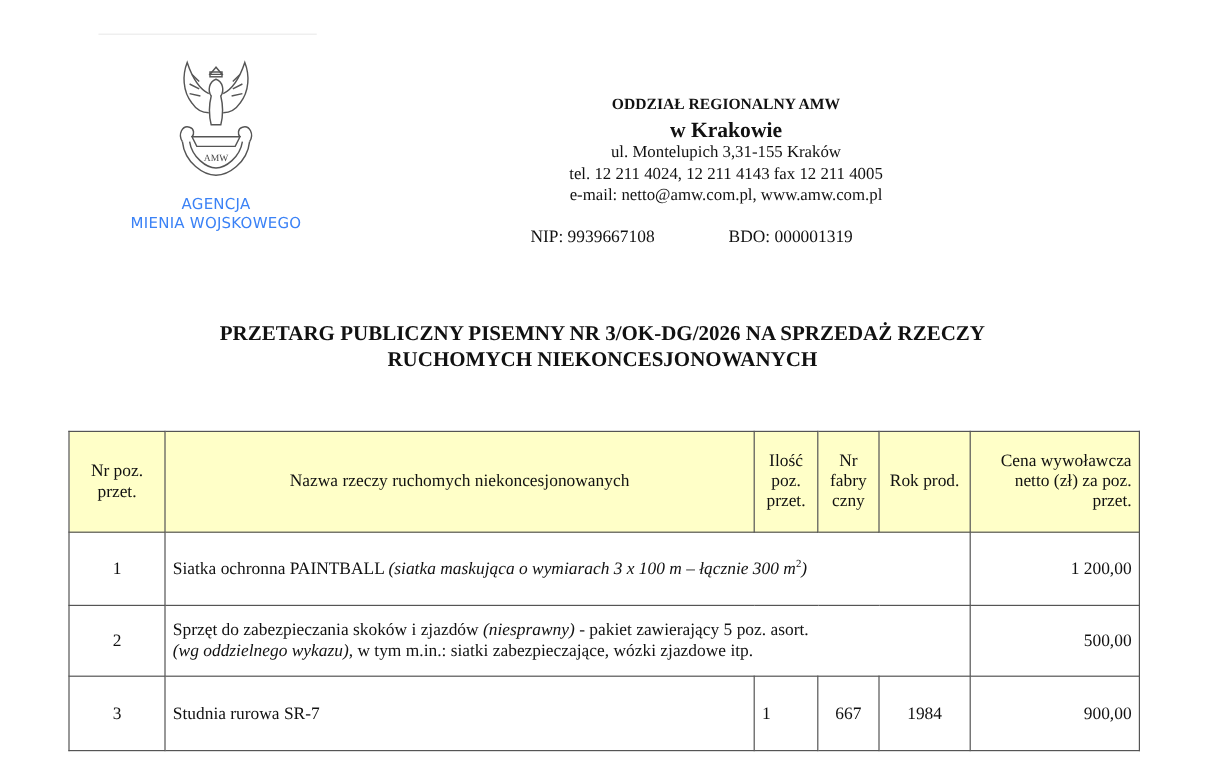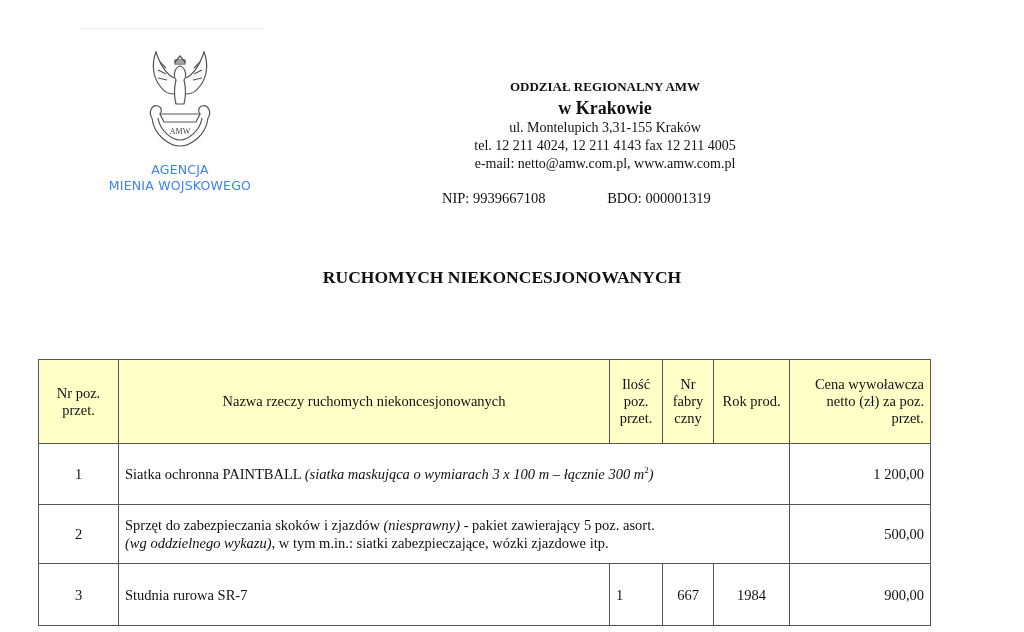--- a/index.html
+++ b/index.html
@@ -75,6 +75,7 @@
 </div>
 
 <div class="title">
+  <div class="t2">PRZETARG PUBLICZNY PISEMNY NR 3/OK-DG/2026 NA SPRZEDAŻ RZECZY</div>
   <div class="t2">RUCHOMYCH NIEKONCESJONOWANYCH</div>
 </div>
 

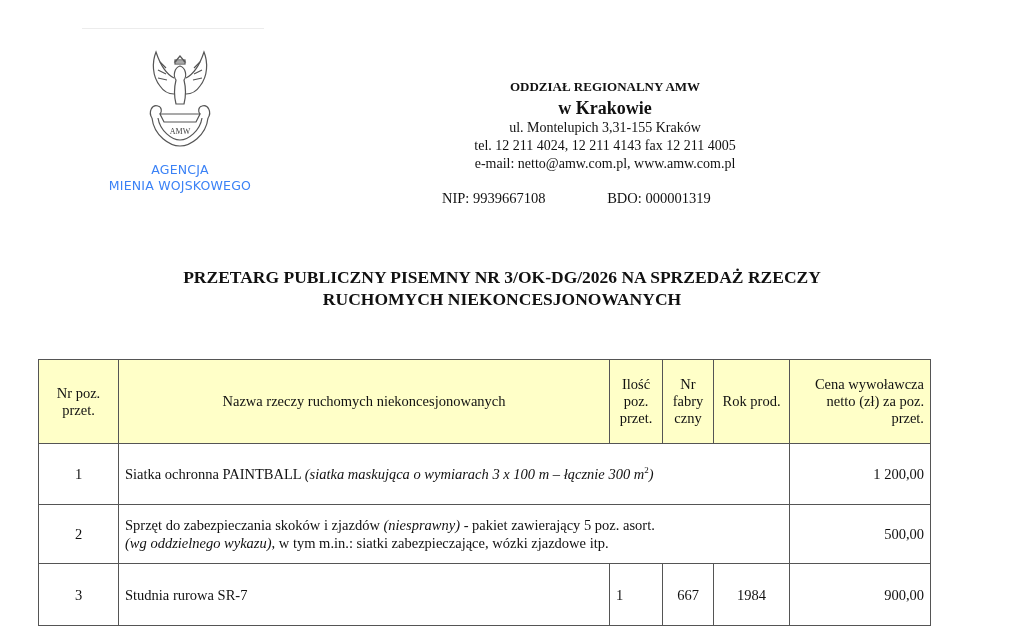--- a/index.html
+++ b/index.html
@@ -18,7 +18,7 @@
   .title { position:absolute; left:0; top:266px; width:1004px; text-align:center; font-weight:bold; }
   .title .t1 { font-size:17.5px; letter-spacing:5px; line-height:22px; }
   .title .t2 { font-size:17.5px; line-height:22px; }
-  table { position:absolute; left:38px; top:359px; border-collapse:collapse; font-size:14.5px; }
+  table { position:absolute; left:57px; top:359px; border-collapse:collapse; font-size:14.5px; }
   td, th { border:1.5px solid #555; padding:0 6px; font-weight:normal; }
   thead th { background:#ffffc8; text-align:center; line-height:17px; }
   .c-nr { width:67px; text-align:center; }

